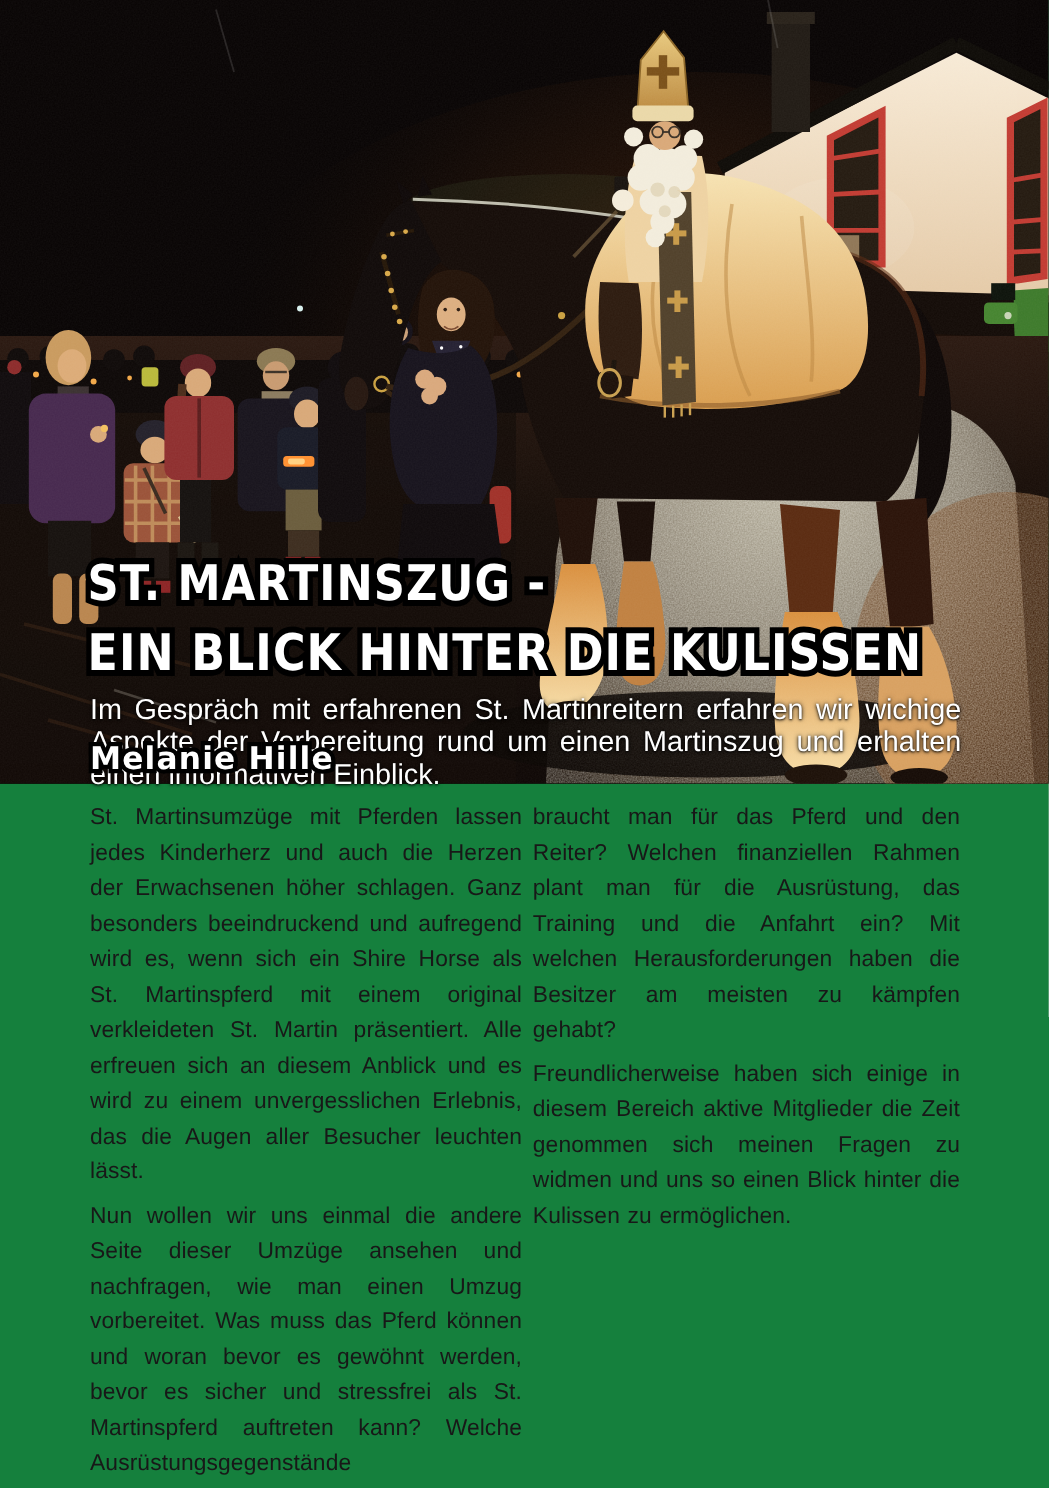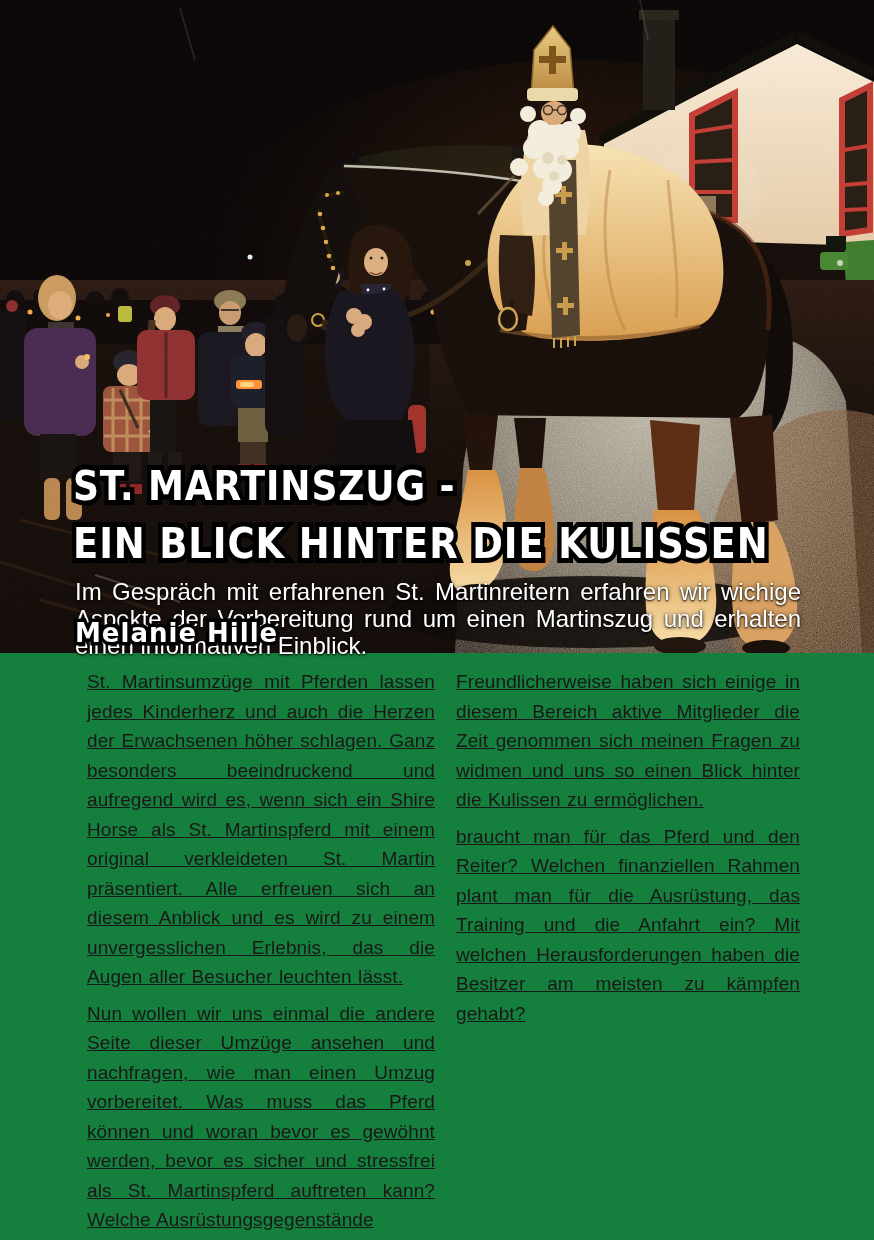--- a/index.html
+++ b/index.html
@@ -31,7 +31,7 @@
   
   .col{position:absolute;top:667px;color:#181818;font-size:19px;line-height:29.5px;
        text-align:justify;hyphens:auto;-webkit-hyphens:auto;word-spacing:1px;letter-spacing:0.1px;}
-  .col p{margin:0 0 7px 12px;text-decoration:underline;}
+  .col p{margin:0 0 7px 0;}
   .col-left{left:75px;width:360px;}
   .col-right{left:444px;width:356px;}
 </style>

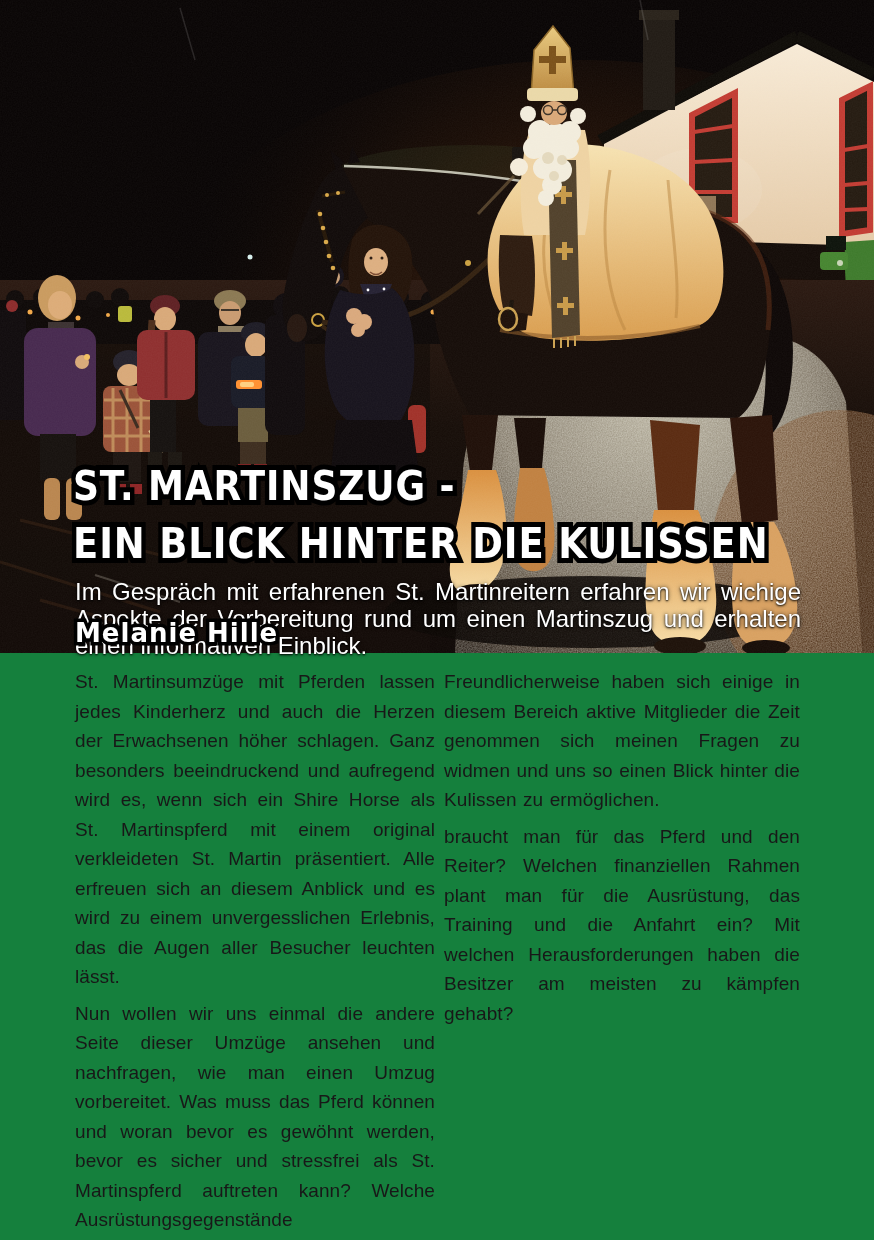--- a/index.html
+++ b/index.html
@@ -411,8 +411,8 @@
     <p>Nun wollen wir uns einmal die andere Seite dieser Umzüge ansehen und nachfragen, wie man einen Umzug vorbereitet. Was muss das Pferd können und woran bevor es gewöhnt werden, bevor es sicher und stressfrei als St. Martinspferd auftreten kann? Welche Ausrüstungsgegenstände</p>
   </div>
   <div class="col col-right">
+    <p>braucht man für das Pferd und den Reiter? Welchen finanziellen Rahmen plant man für die Ausrüstung, das Training und die Anfahrt ein? Mit welchen Herausforderungen haben die Besitzer am meisten zu kämpfen gehabt?</p>
     <p>Freundlicherweise haben sich einige in diesem Bereich aktive Mitglieder die Zeit genommen sich meinen Fragen zu widmen und uns so einen Blick hinter die Kulissen zu ermöglichen.</p>
-    <p>braucht man für das Pferd und den Reiter? Welchen finanziellen Rahmen plant man für die Ausrüstung, das Training und die Anfahrt ein? Mit welchen Herausforderungen haben die Besitzer am meisten zu kämpfen gehabt?</p>
   </div>
 
 </div>

